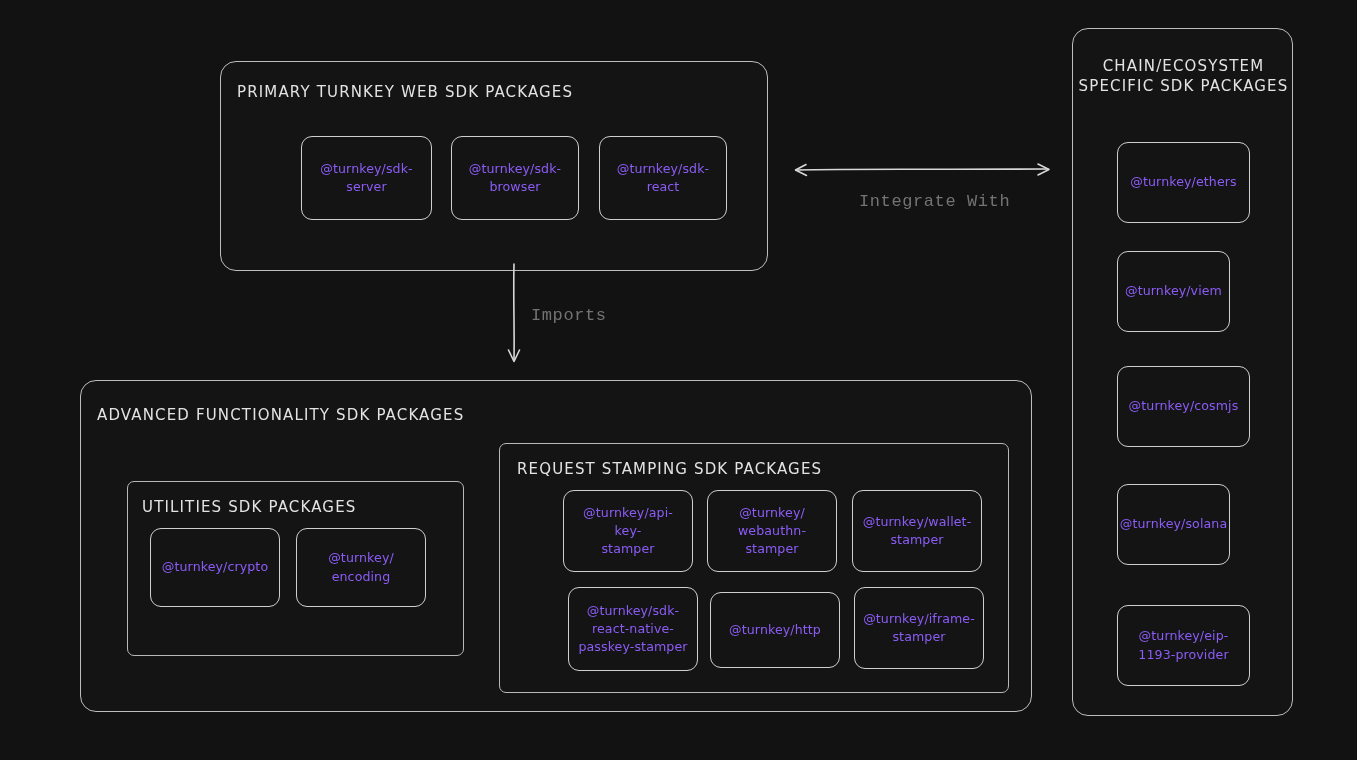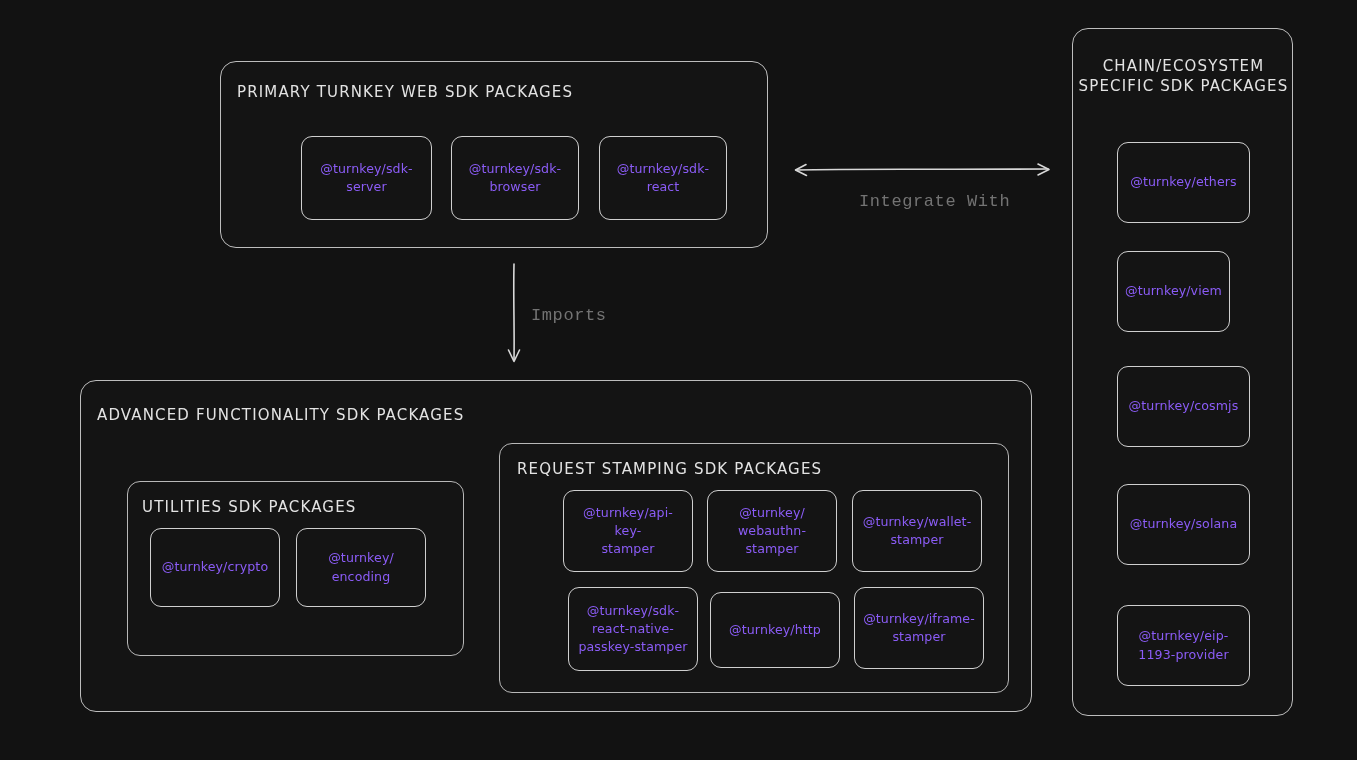--- a/index.html
+++ b/index.html
@@ -97,7 +97,7 @@
 
 <div id="canvas">
 
-  <div class="group outer" style="left:220px; top:61px; width:548px; height:187px;">
+  <div class="group outer" style="left:220px; top:61px; width:548px; height:210px;">
     <div class="group-title" style="left:16px; top:19px;">PRIMARY TURNKEY WEB SDK PACKAGES</div>
 
     <div class="node" style="left:80px; top:74px; width:131px; height:84px;">@turnkey/sdk-

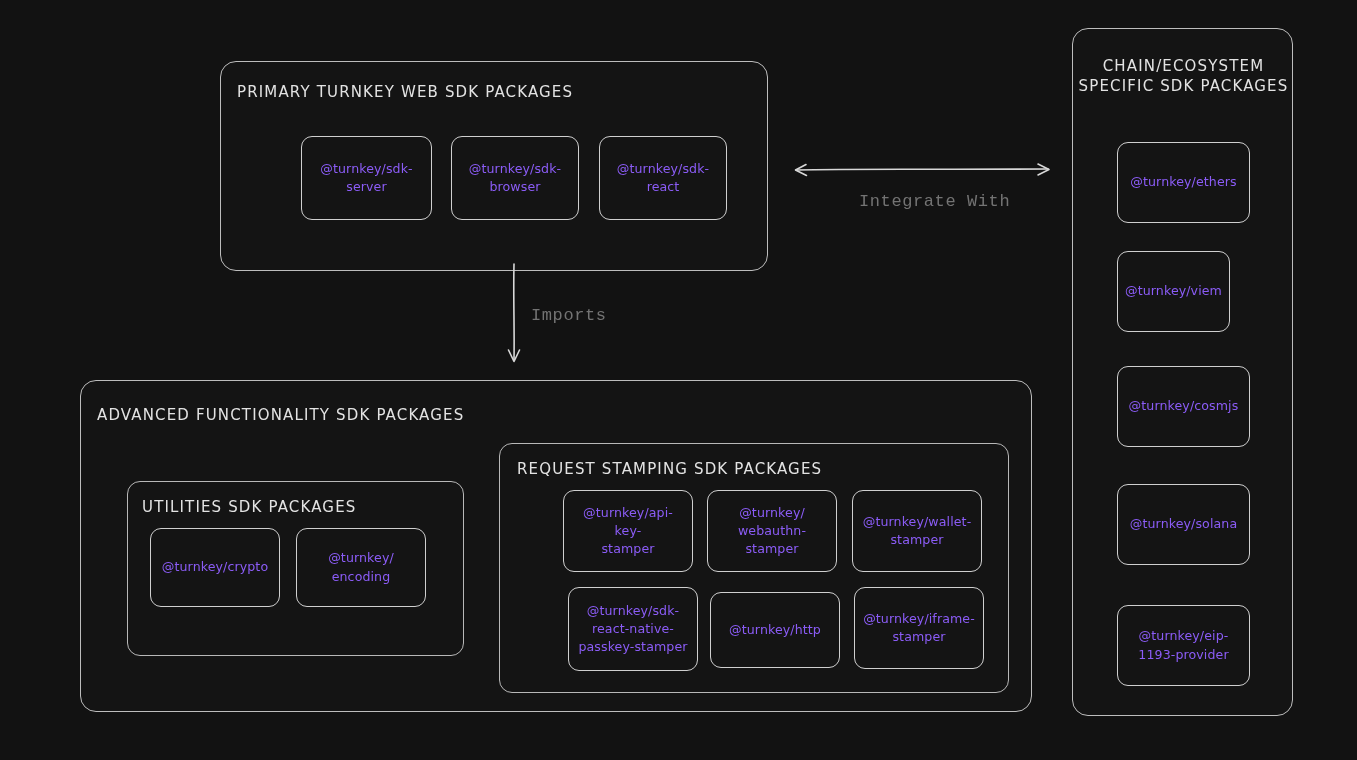--- a/index.html
+++ b/index.html
@@ -33,7 +33,7 @@
   }
   .group.inner {
     border-color: #b8b8b8;
-    border-radius: 13px;
+    border-radius: 7px;
   }
 
   .group-title {

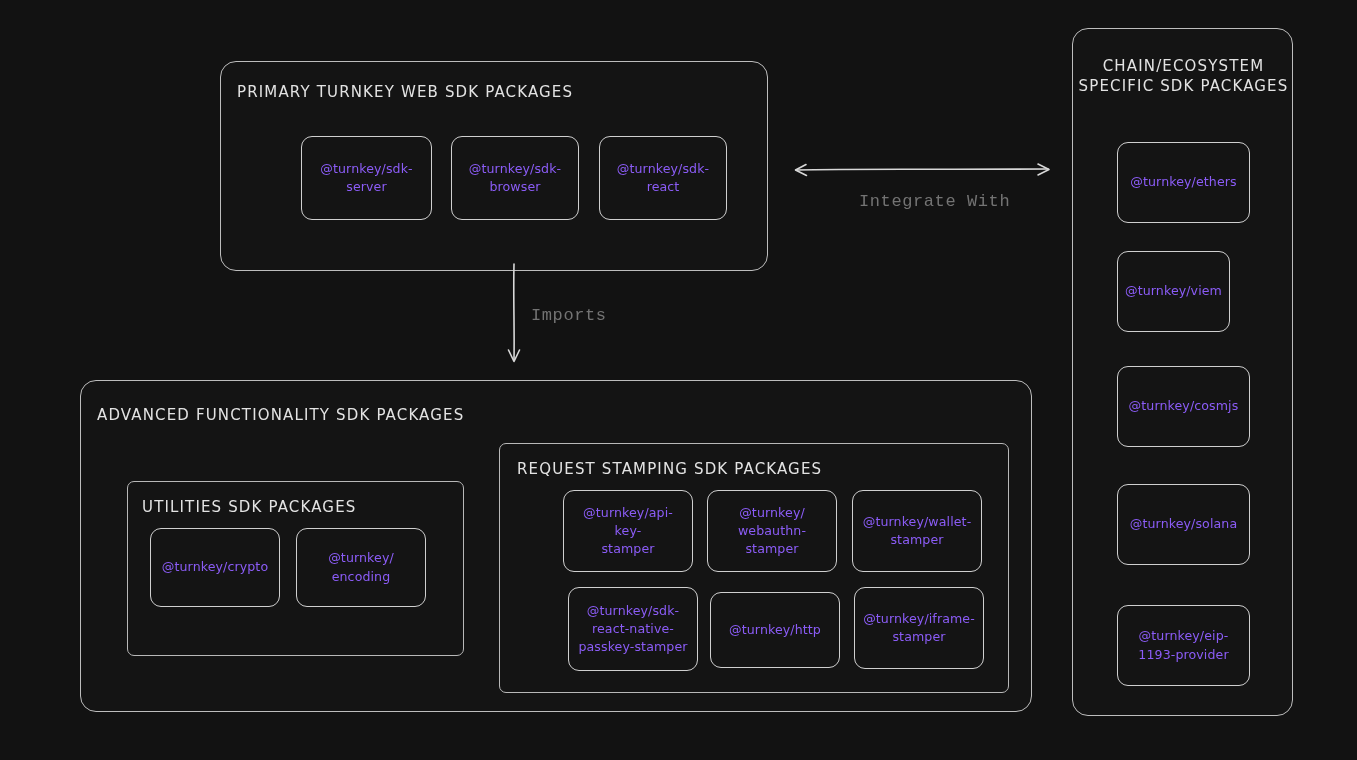--- a/index.html
+++ b/index.html
@@ -120,7 +120,7 @@
 
     <div class="node" style="left:44px; top:337px; width:133px; height:81px;">@turnkey/cosmjs</div>
 
-    <div class="node" style="left:44px; top:455px; width:133px; height:81px;">@turnkey/solana</div>
+    <div class="node" style="left:44px; top:455px; width:113px; height:81px;">@turnkey/solana</div>
 
     <div class="node" style="left:44px; top:576px; width:133px; height:81px;">@turnkey/eip-
 1193-provider</div>

